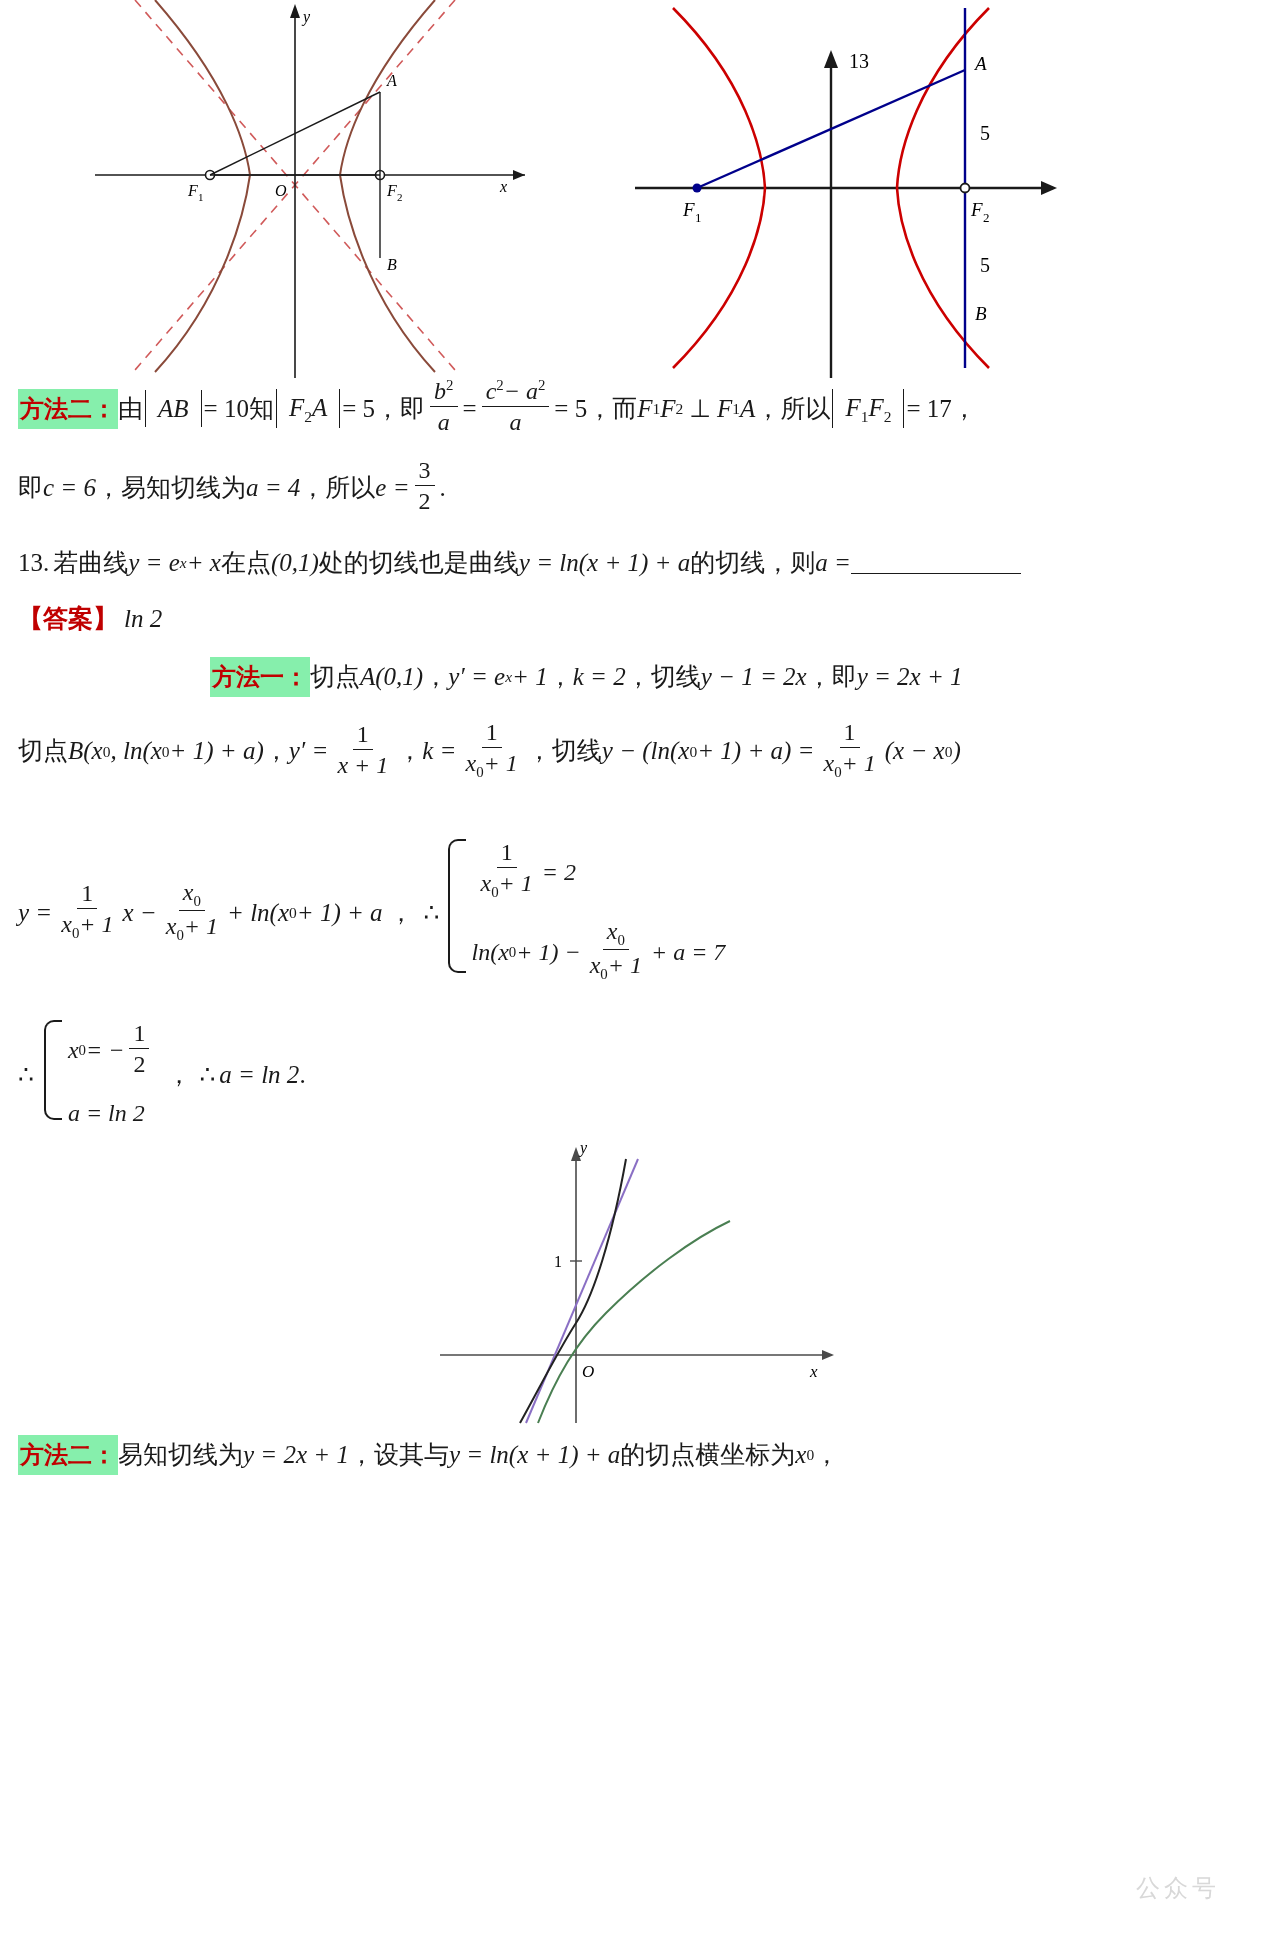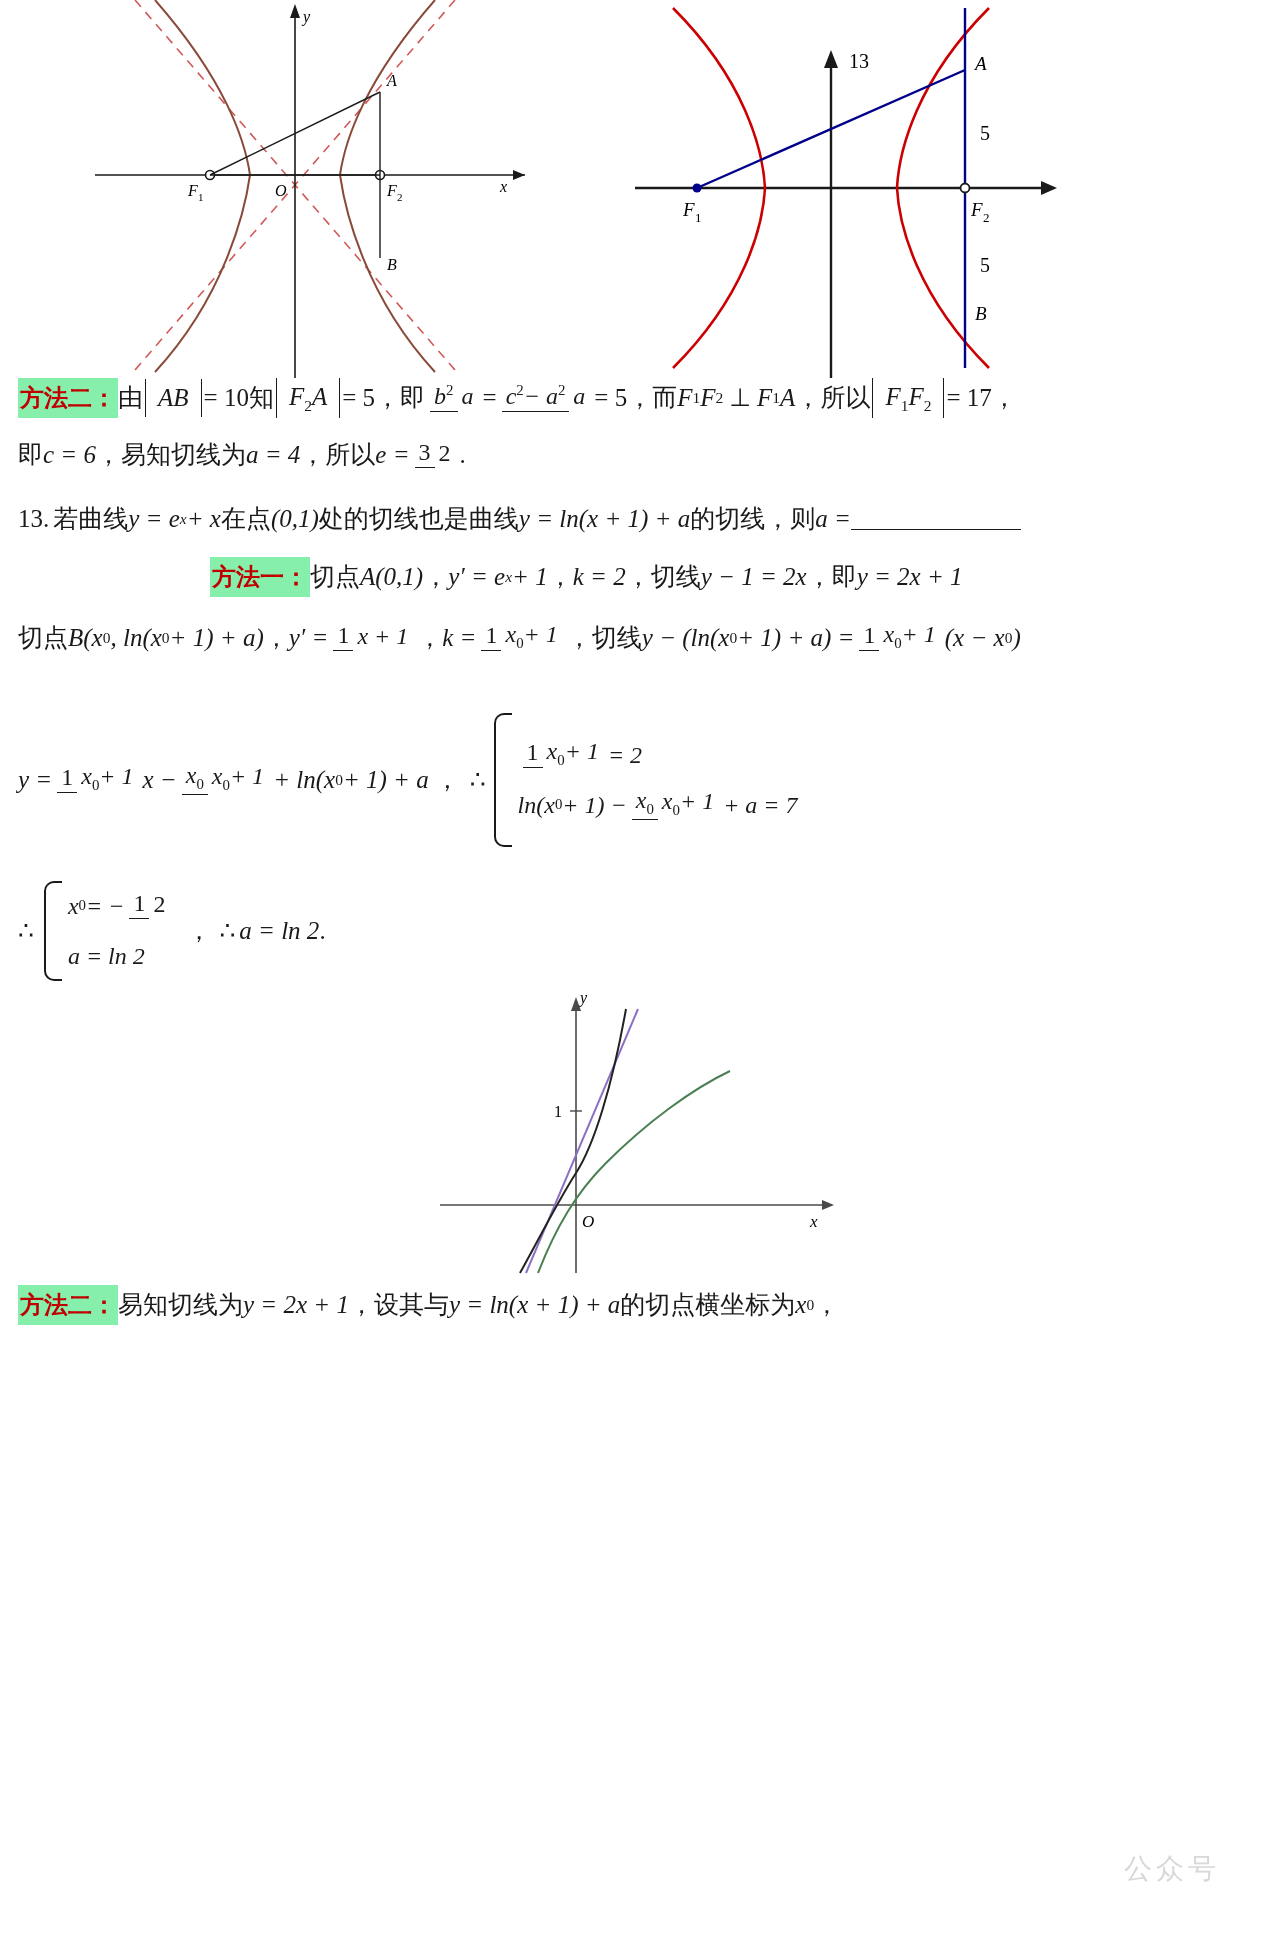--- a/index.html
+++ b/index.html
@@ -53,6 +53,7 @@
   
   .frac{
     display:inline-flex;
+    flex-direction:column;
     align-items:center;
     vertical-align:middle;
     margin:0 5px;

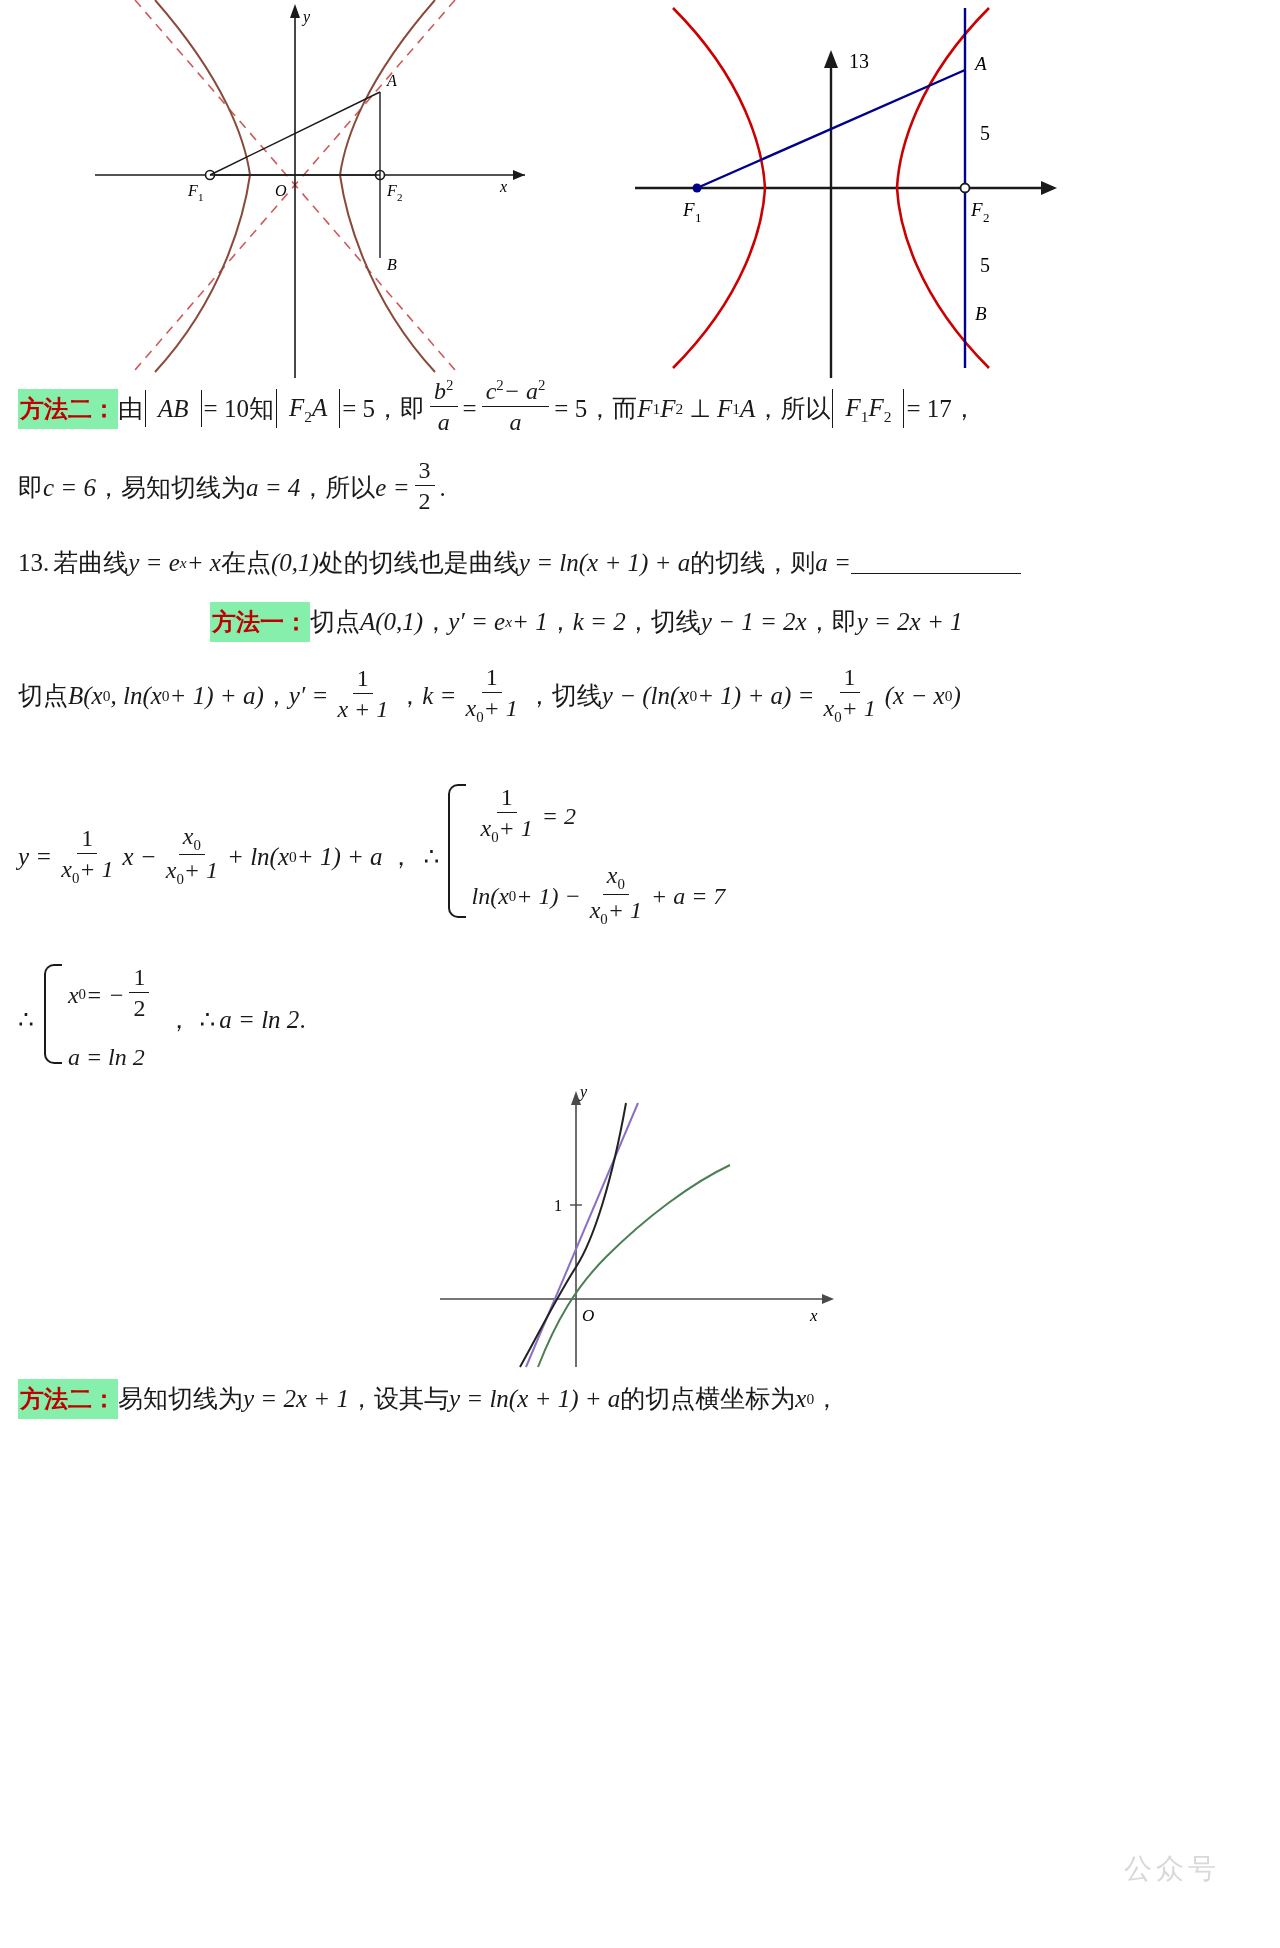--- a/index.html
+++ b/index.html
@@ -259,6 +259,12 @@
     </div>
   </div>
 
+  <div class="block" style="margin-top:18px;">
+    <div class="line">
+      <span class="ans-label">【答案】</span>
+      <span class="mi" style="margin-left:6px;">ln 2</span>
+    </div>
+  </div>
 
   <div class="block" style="margin-top:20px;padding-left:210px;text-align:center;">
     <div class="line">

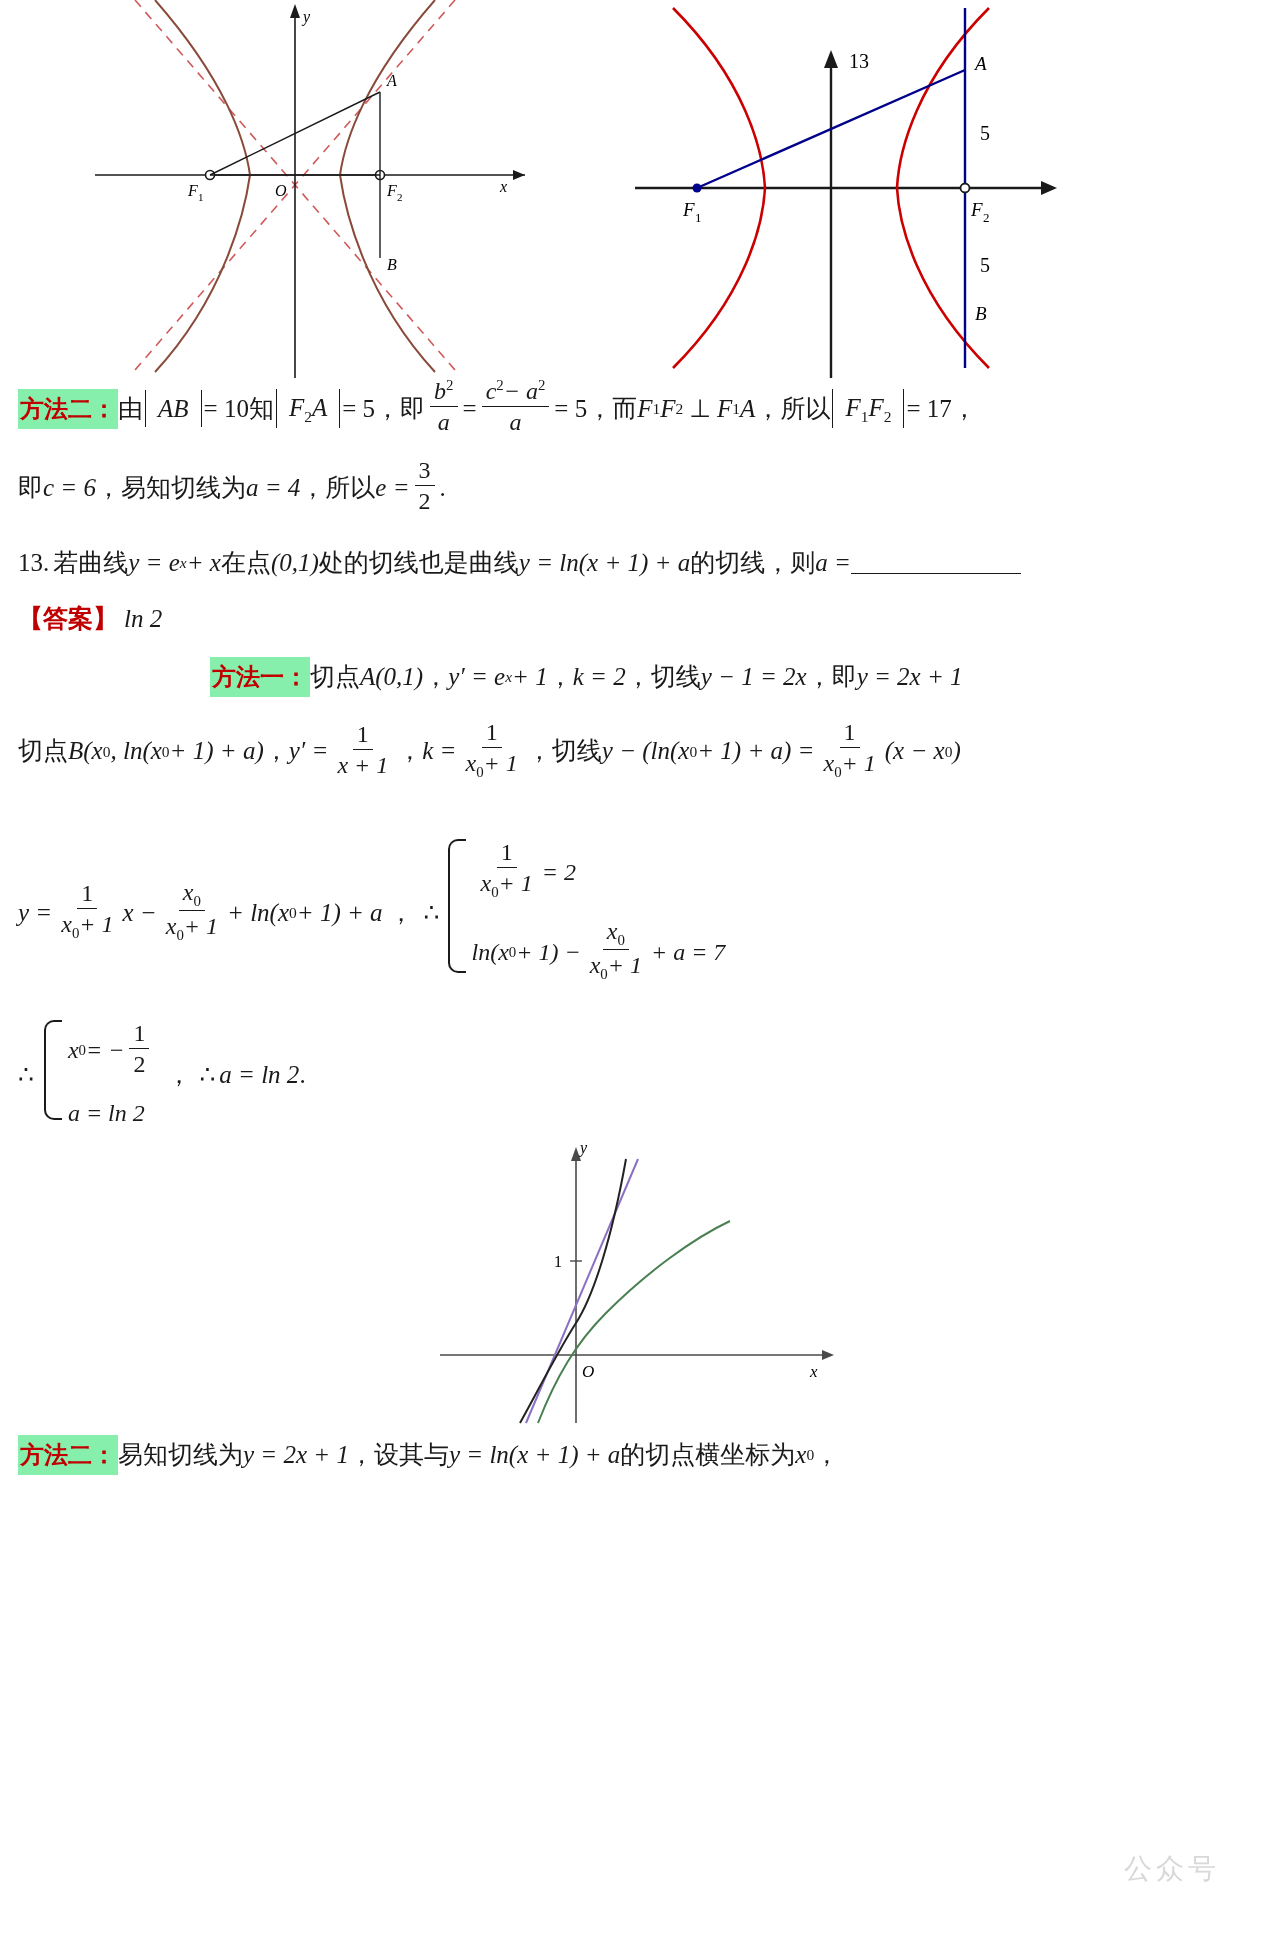--- a/index.html
+++ b/index.html
@@ -101,8 +101,8 @@
   .watermark{
     position:absolute;
     right:60px;
-    bottom:60px;
-    font-size:28px;
+    bottom:44px;
+    font-size:24px;
     color:#d8d8d8;
     font-family:"Liberation Sans", sans-serif;
     letter-spacing:4px;

